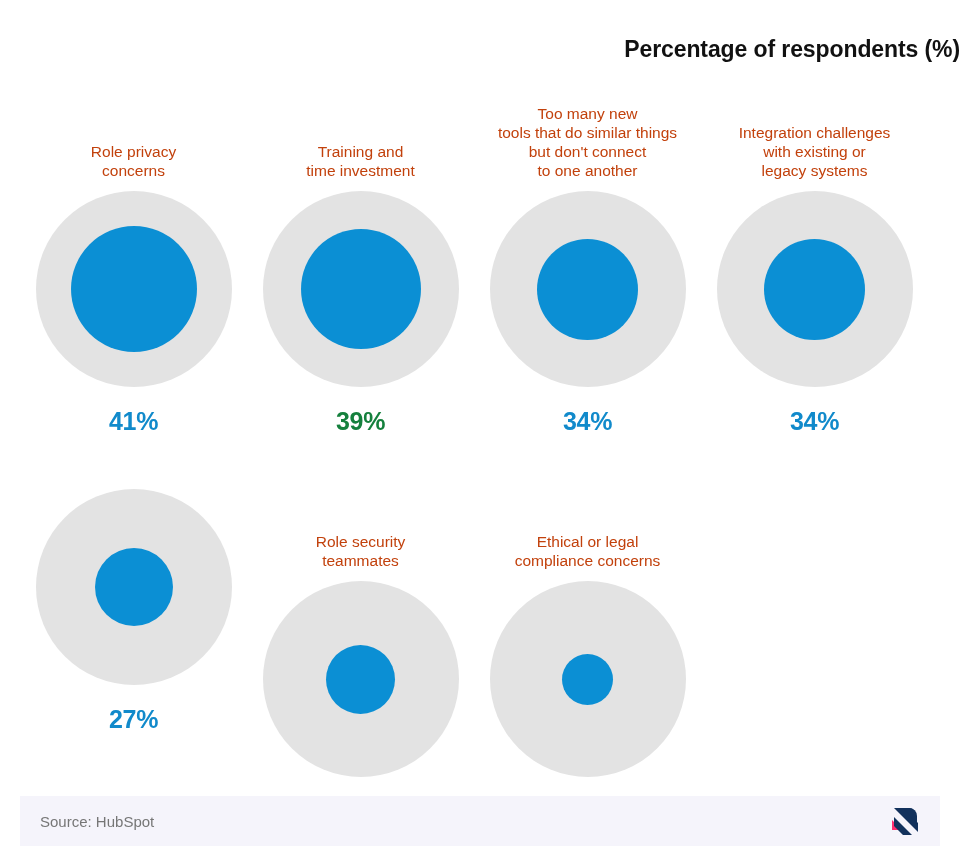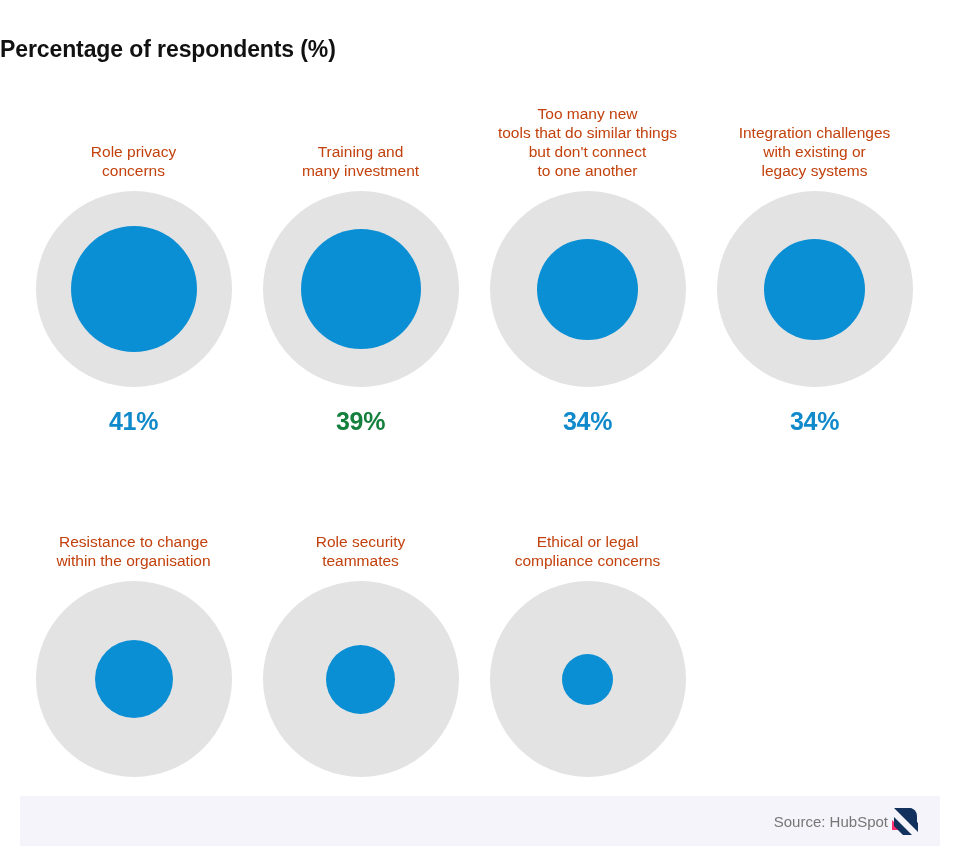--- a/index.html
+++ b/index.html
@@ -27,7 +27,7 @@
     top: 36px;
     left: 0;
     width: 960px;
-    text-align: left;
+    text-align: right;
     font-size: 23px;
     font-weight: bold;
     color: #111111;

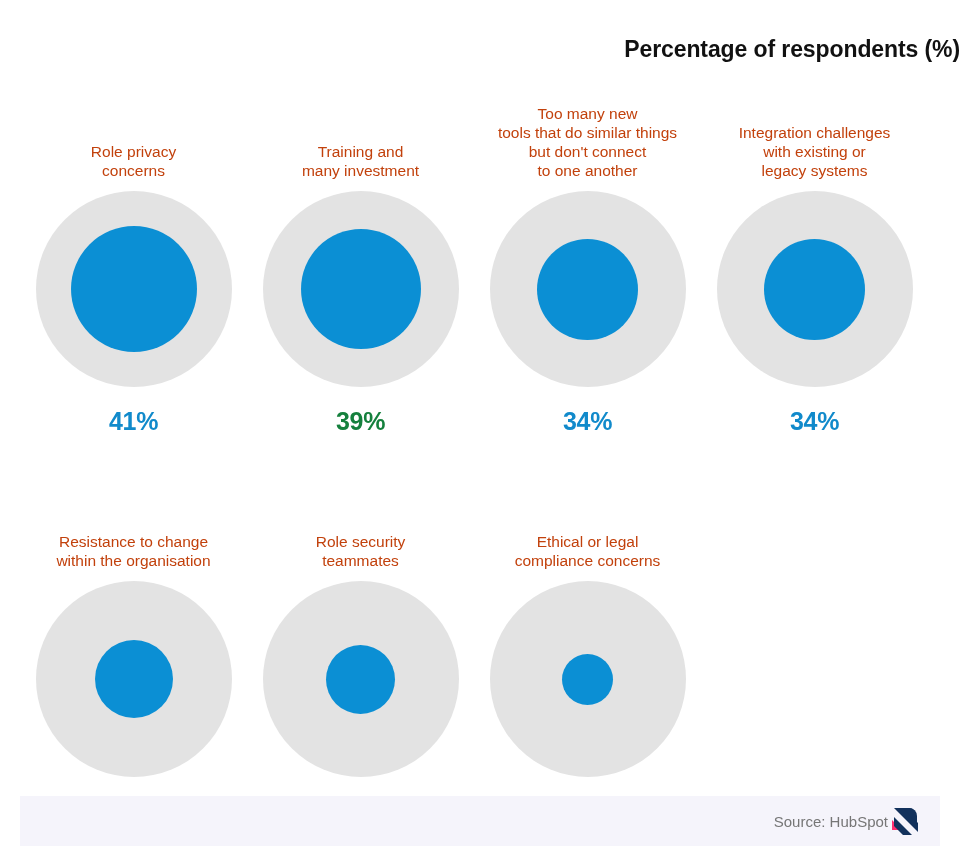--- a/index.html
+++ b/index.html
@@ -145,7 +145,7 @@
         <div class="bubble-cell">
           <div class="bubble-label-wrap">
             <div class="bubble-label">Training and
-many investment</div>
+time investment</div>
           </div>
           <div class="bubble-art" style="width: 196px; height: 196px; background: rgb(227, 227, 227);">
             <div class="bubble-inner" style="width: 120px; height: 120px; background: rgb(11, 143, 212);"></div>

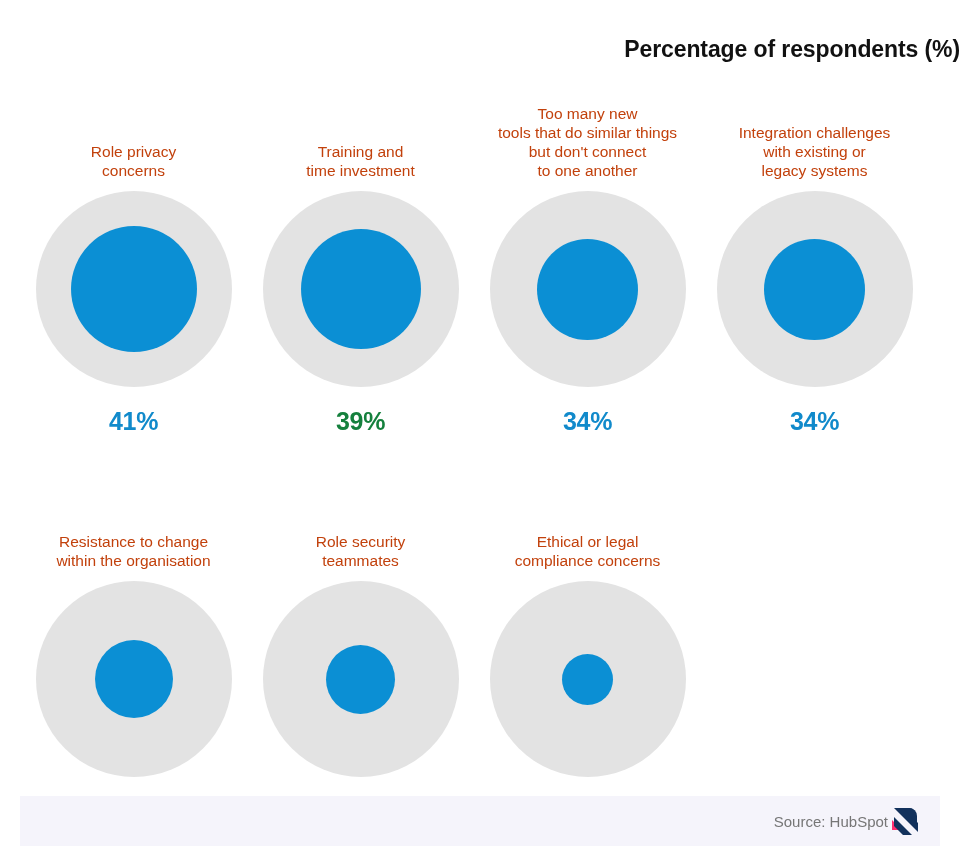--- a/index.html
+++ b/index.html
@@ -179,10 +179,6 @@
     <div class="row-gap"></div>
     <div class="bubble-row">
         <div class="bubble-cell">
-          <div class="bubble-label-wrap">
-            <div class="bubble-label">Resistance to change
-within the organisation</div>
-          </div>
           <div class="bubble-art" style="width: 196px; height: 196px; background: rgb(227, 227, 227);">
             <div class="bubble-inner" style="width: 78px; height: 78px; background: rgb(11, 143, 212);"></div>
           </div>

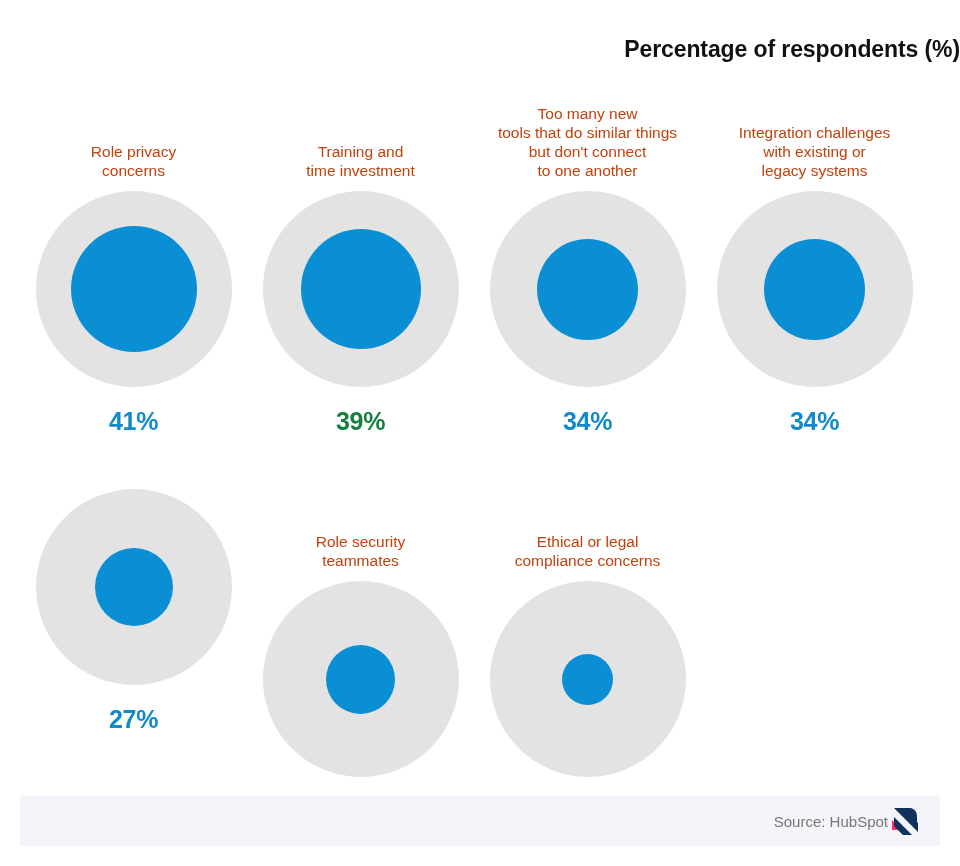--- a/index.html
+++ b/index.html
@@ -108,7 +108,7 @@
     background: #f5f4fb;
     display: flex;
     align-items: center;
-    justify-content: flex-end;
+    justify-content: space-between;
     padding: 0 18px 0 20px;
   }
 

